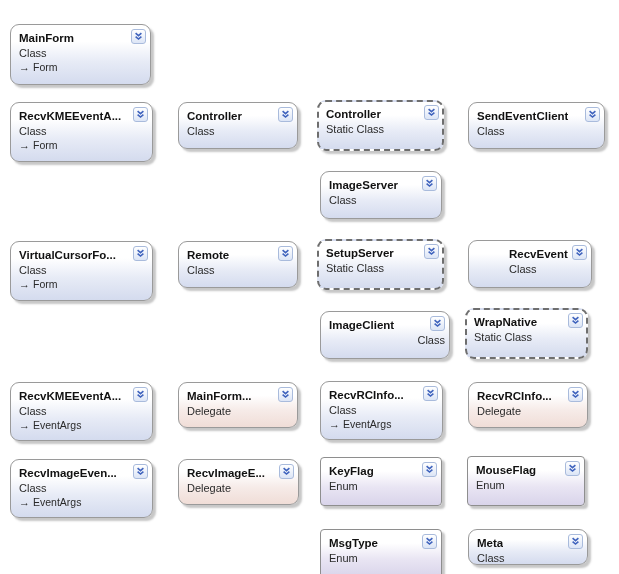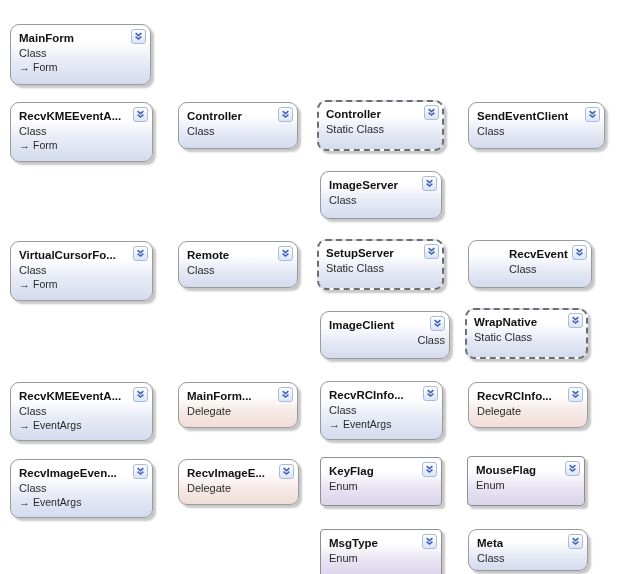--- a/index.html
+++ b/index.html
@@ -356,7 +356,7 @@
       </div>
       <div class="kind">Enum</div>
     </div>
-    <div class="node class" style="left: 468px; top: 513px; width: 120px; height: 42px;">
+    <div class="node class" style="left: 468px; top: 513px; width: 120px; height: 36px;">
       <div class="hdr">
         <span class="title">Meta</span>
         <span class="expand">

